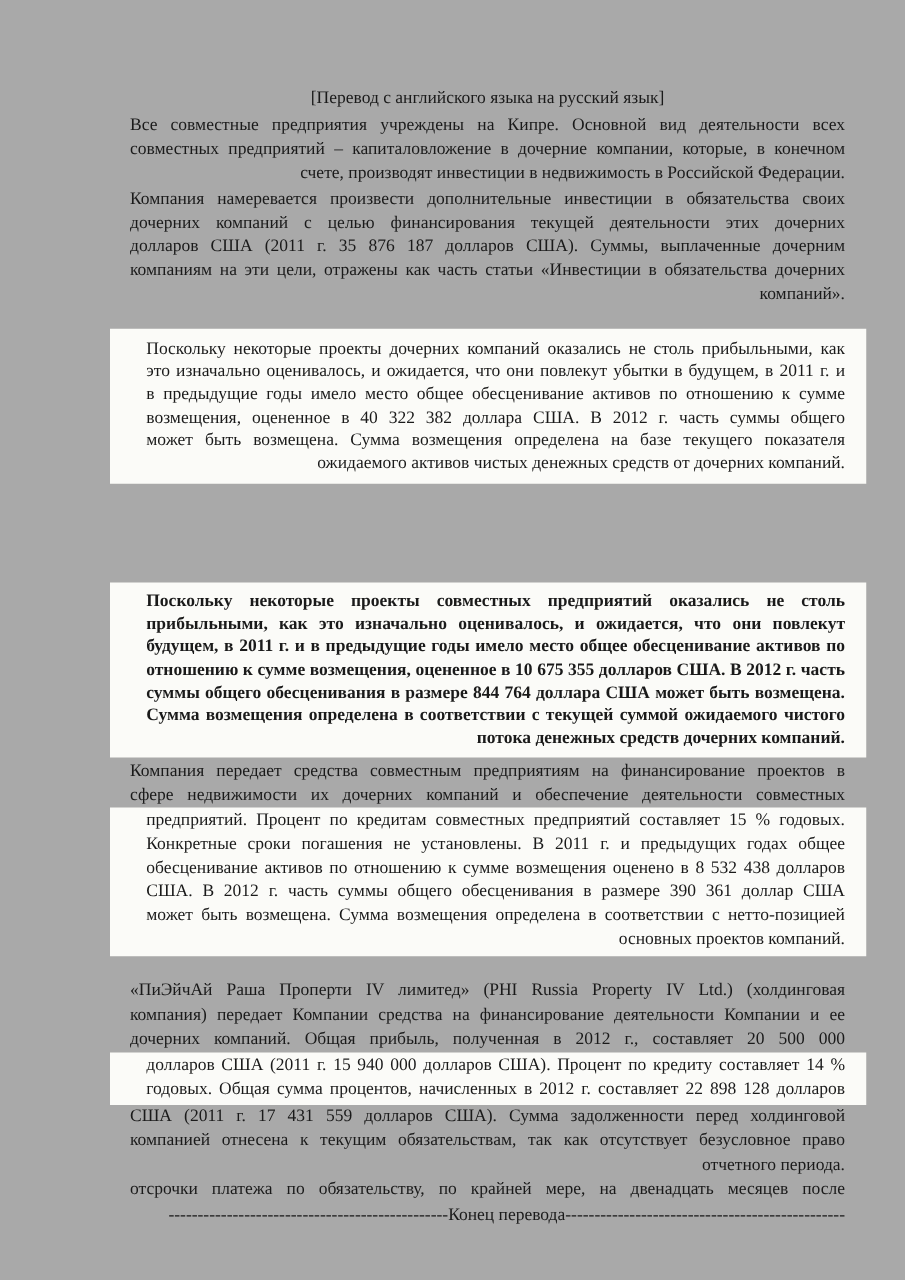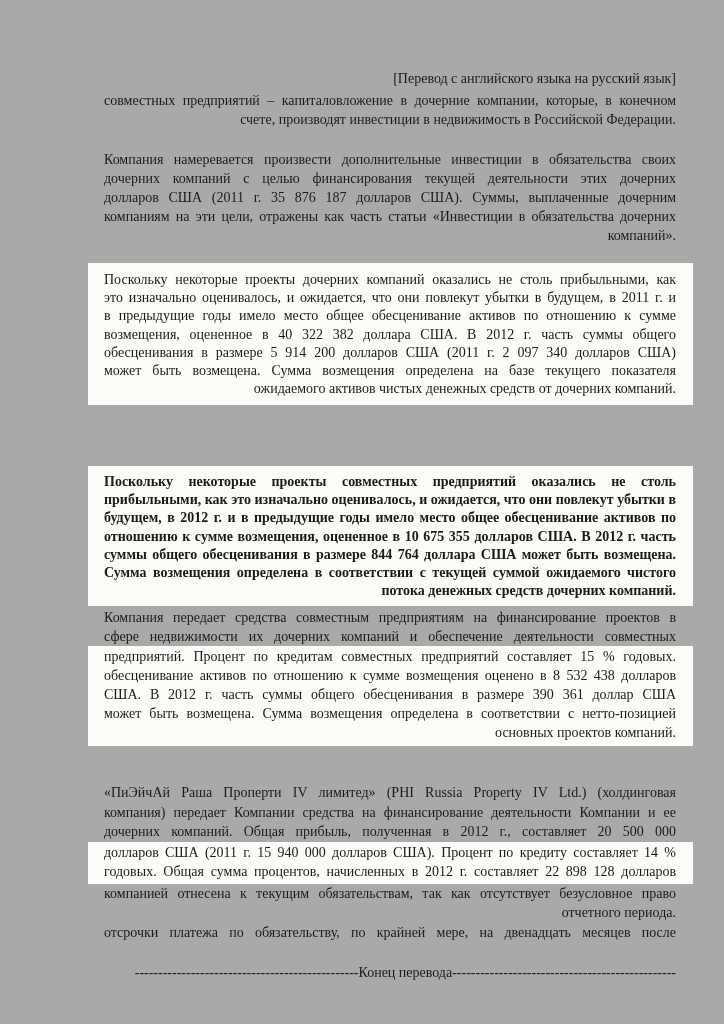--- a/index.html
+++ b/index.html
@@ -20,7 +20,7 @@
   .ln::after { content:""; display:inline-block; width:100%; height:0; }
   .ln.last { text-align:right; }
   .ln.last::after { content:none; }
-  .ln.right { text-align:right; }
+  .ln.right { text-align:center; }
   .ln.right::after { content:none; }
 
   

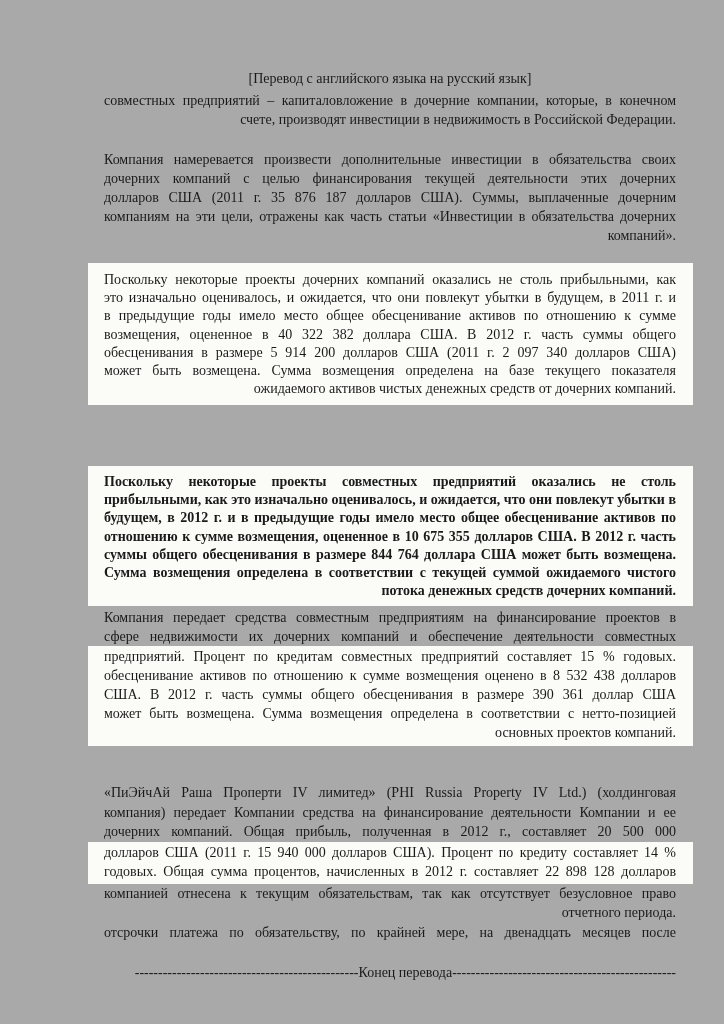--- a/index.html
+++ b/index.html
@@ -48,6 +48,7 @@
   </div>
 
   <div class="col" style="top:91px">
+    <div class="ln">Все совместные предприятия учреждены на Кипре. Основной вид деятельности всех</div>
     <div class="ln">совместных предприятий – капиталовложение в дочерние компании, которые, в конечном</div>
     <div class="ln last">счете, производят инвестиции в недвижимость в Российской Федерации.</div>
   </div>

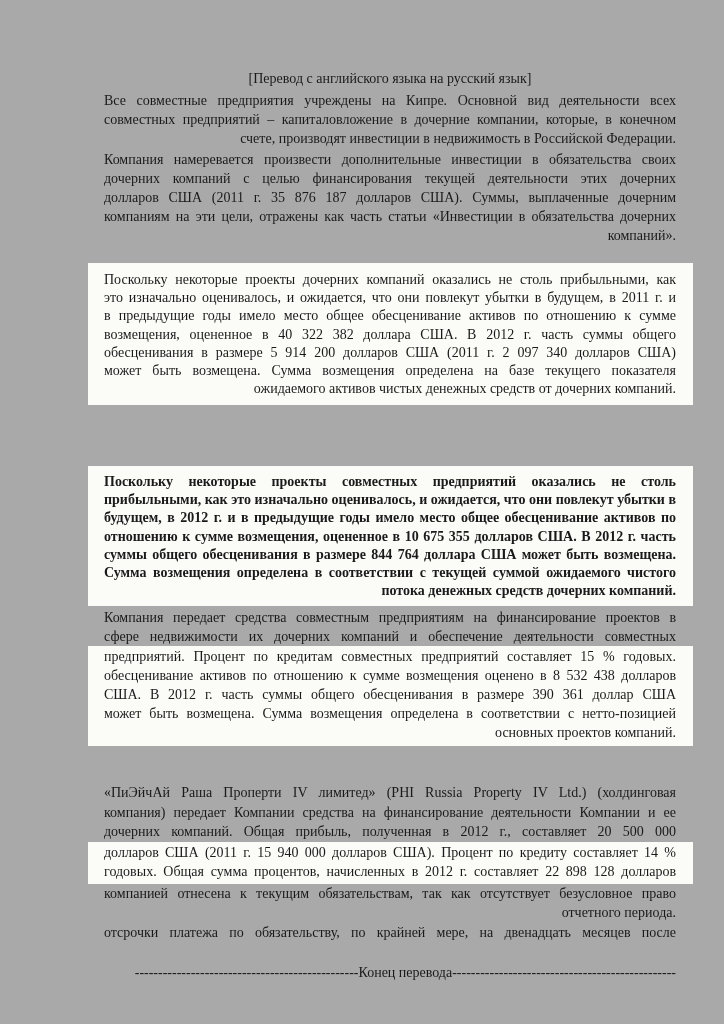--- a/index.html
+++ b/index.html
@@ -31,7 +31,7 @@
   .hl {
     background:#fbfbf8;
     margin-left:-16px; margin-right:-17px;
-    padding-left:16px; padding-right:17px;
+    padding-left:29px; padding-right:17px;
   }
   .hl.pad-a { padding-top:8px; padding-bottom:7px; }
   .hl.pad-b { padding-top:7px; padding-bottom:6px;font-weight:bold; }

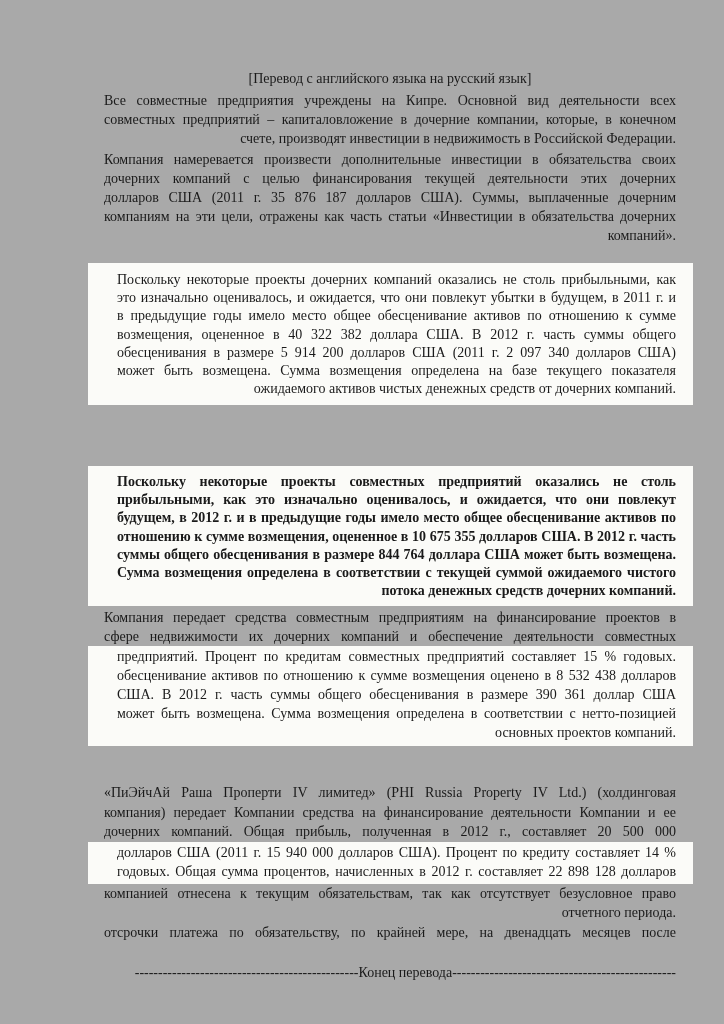--- a/index.html
+++ b/index.html
@@ -67,7 +67,6 @@
       <div class="ln">это изначально оценивалось, и ожидается, что они повлекут убытки в будущем, в 2011 г. и</div>
       <div class="ln">в предыдущие годы имело место общее обесценивание активов по отношению к сумме</div>
       <div class="ln">возмещения, оцененное в 40 322 382 доллара США. В 2012 г. часть суммы общего</div>
-      <div class="ln">обесценивания в размере 5 914 200 долларов США (2011 г. 2 097 340 долларов США)</div>
       <div class="ln">может быть возмещена. Сумма возмещения определена на базе текущего показателя</div>
       <div class="ln last">ожидаемого активов чистых денежных средств от дочерних компаний.</div>
     </div>

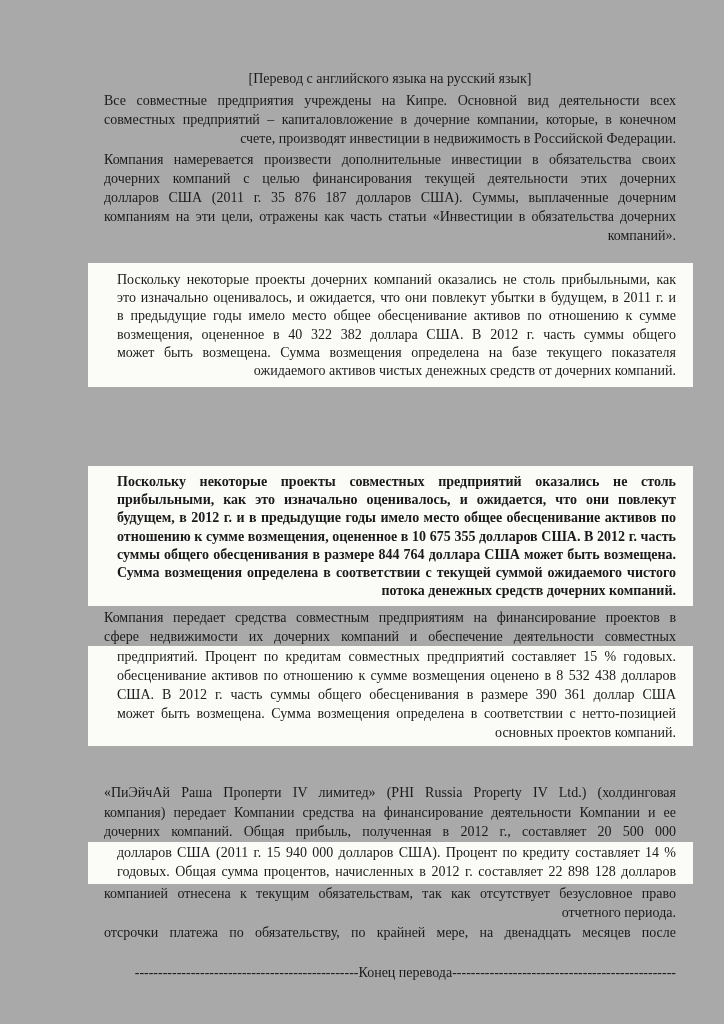--- a/index.html
+++ b/index.html
@@ -77,7 +77,7 @@
     <div class="hl pad-b">
       <div class="ln">Поскольку некоторые проекты совместных предприятий оказались не столь</div>
       <div class="ln">прибыльными, как это изначально оценивалось, и ожидается, что они повлекут убытки в</div>
-      <div class="ln">будущем, в 2012 г. и в предыдущие годы имело место общее обесценивание активов по</div>
+      <div class="ln">будущем, в 2011 г. и в предыдущие годы имело место общее обесценивание активов по</div>
       <div class="ln">отношению к сумме возмещения, оцененное в 10 675 355 долларов США. В 2012 г. часть</div>
       <div class="ln">суммы общего обесценивания в размере 844 764 доллара США может быть возмещена.</div>
       <div class="ln">Сумма возмещения определена в соответствии с текущей суммой ожидаемого чистого</div>

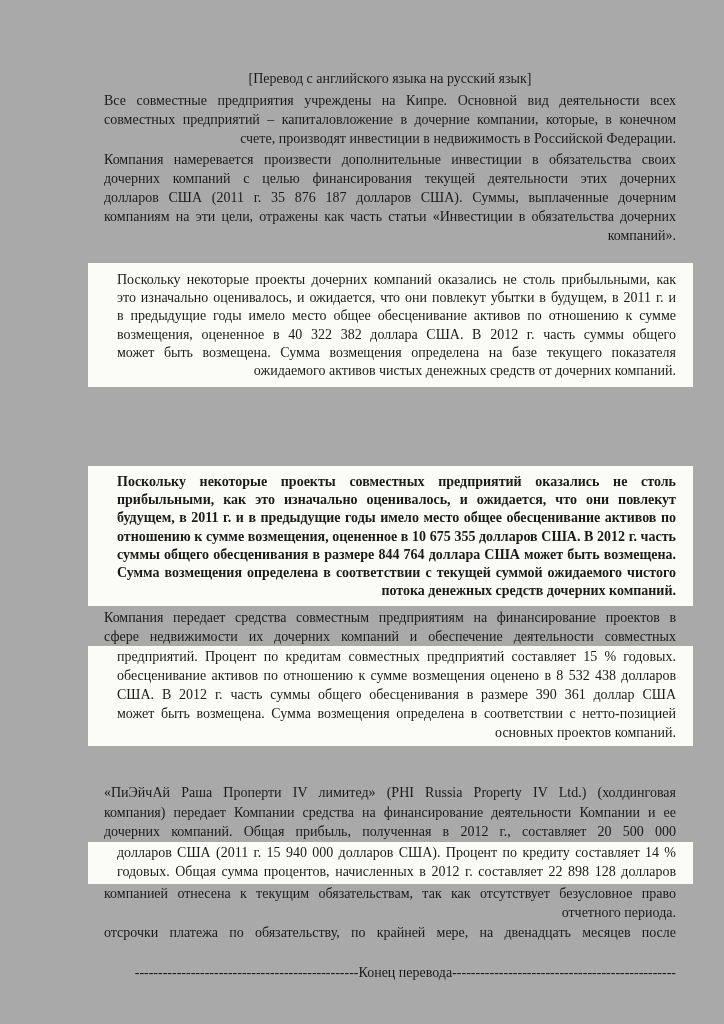--- a/index.html
+++ b/index.html
@@ -90,6 +90,7 @@
     <div class="ln">сфере недвижимости их дочерних компаний и обеспечение деятельности совместных</div>
     <div class="hl pad-c">
       <div class="ln">предприятий. Процент по кредитам совместных предприятий составляет 15 % годовых.</div>
+      <div class="ln">Конкретные сроки погашения не установлены. В 2011 г. и предыдущих годах общее</div>
       <div class="ln">обесценивание активов по отношению к сумме возмещения оценено в 8 532 438 долларов</div>
       <div class="ln">США. В 2012 г. часть суммы общего обесценивания в размере 390 361 доллар США</div>
       <div class="ln">может быть возмещена. Сумма возмещения определена в соответствии с нетто-позицией</div>

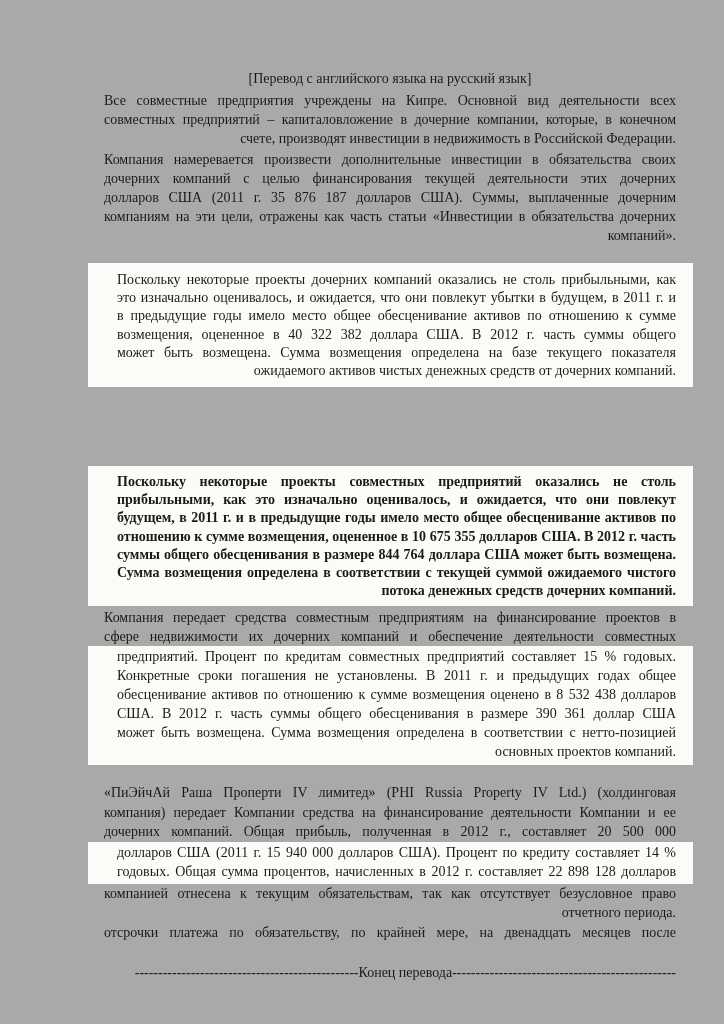--- a/index.html
+++ b/index.html
@@ -106,6 +106,7 @@
       <div class="ln">долларов США (2011 г. 15 940 000 долларов США). Процент по кредиту составляет 14 %</div>
       <div class="ln">годовых. Общая сумма процентов, начисленных в 2012 г. составляет 22 898 128 долларов</div>
     </div>
+    <div class="ln">США (2011 г. 17 431 559 долларов США). Сумма задолженности перед холдинговой</div>
     <div class="ln">компанией отнесена к текущим обязательствам, так как отсутствует безусловное право</div>
     <div class="ln last">отчетного периода.</div>
     <div class="ln">отсрочки платежа по обязательству, по крайней мере, на двенадцать месяцев после</div>

